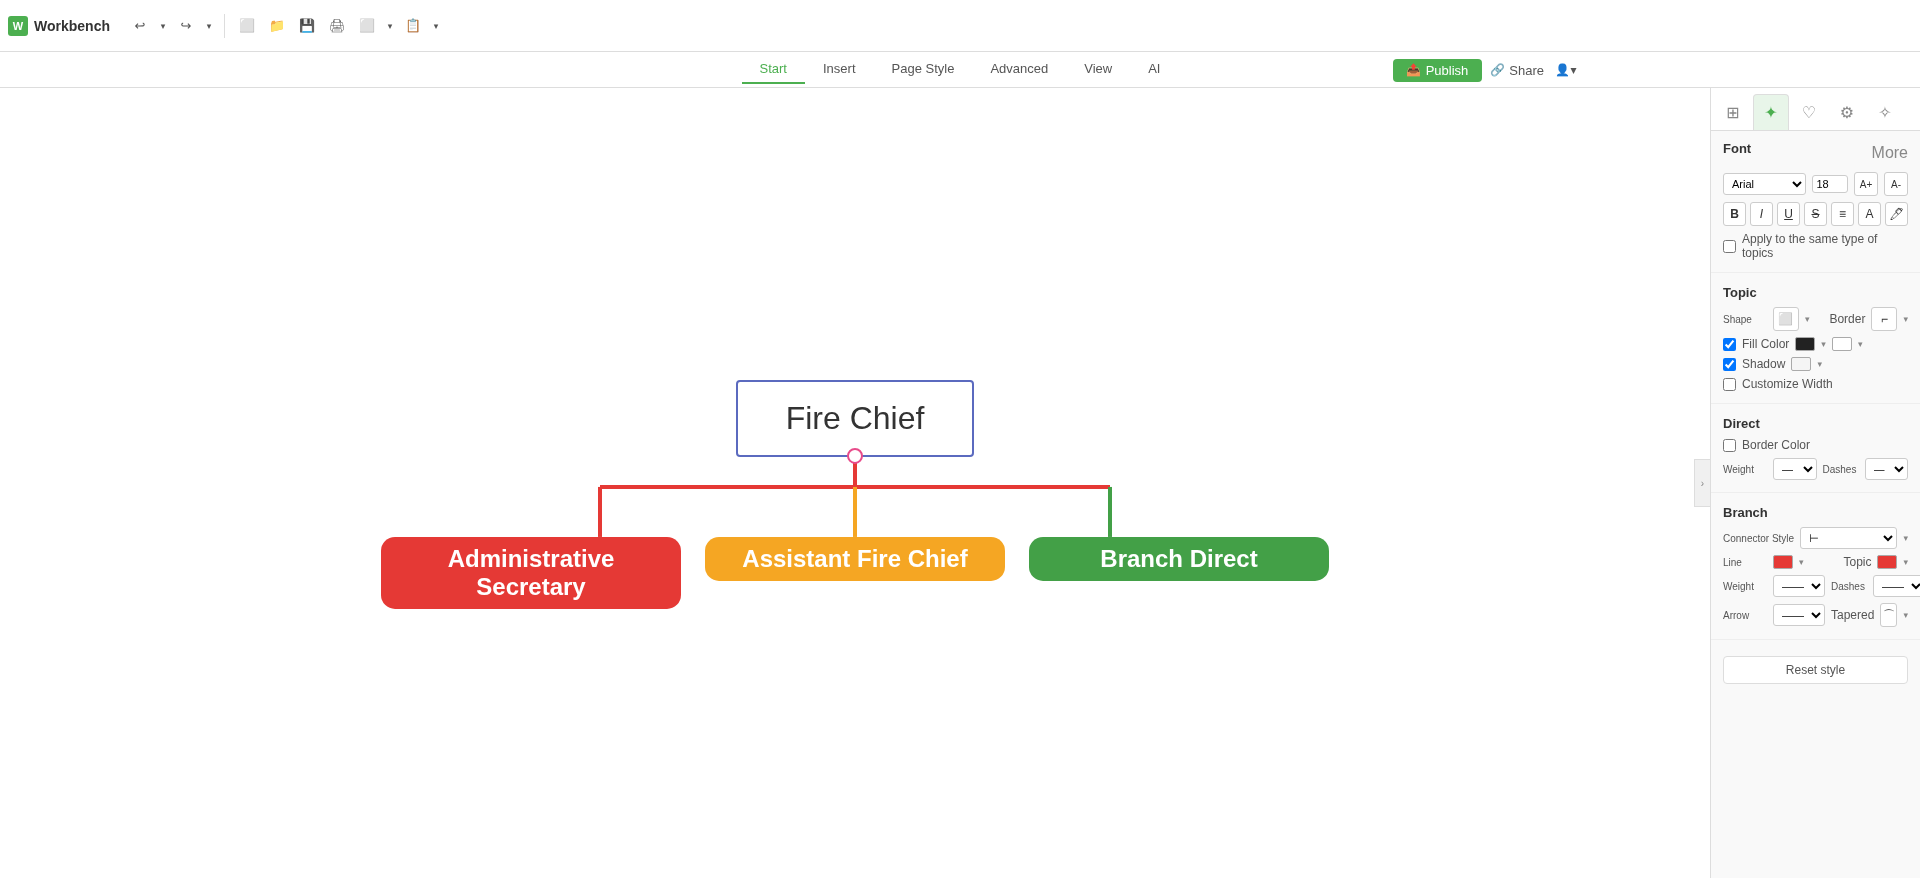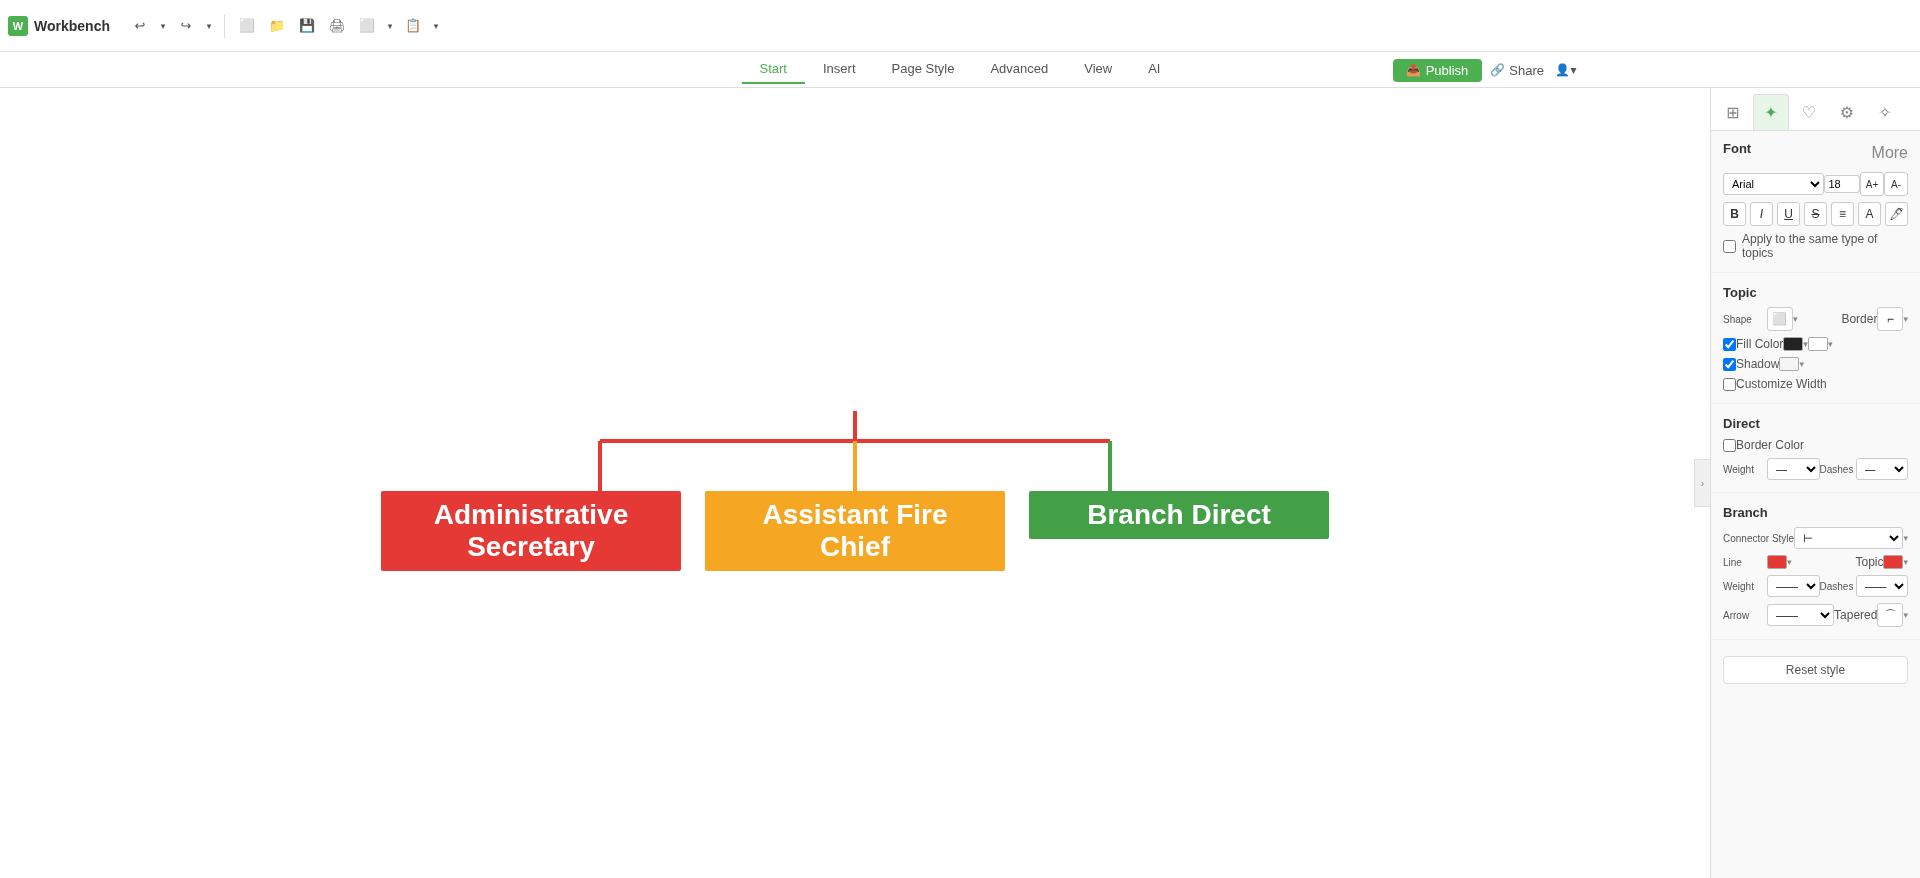--- a/index.html
+++ b/index.html
@@ -231,6 +231,7 @@
       display: flex;
       align-items: center;
       margin-bottom: 6px;
+      gap: 6px;
       font-size: 12px;
       color: #555;
     }

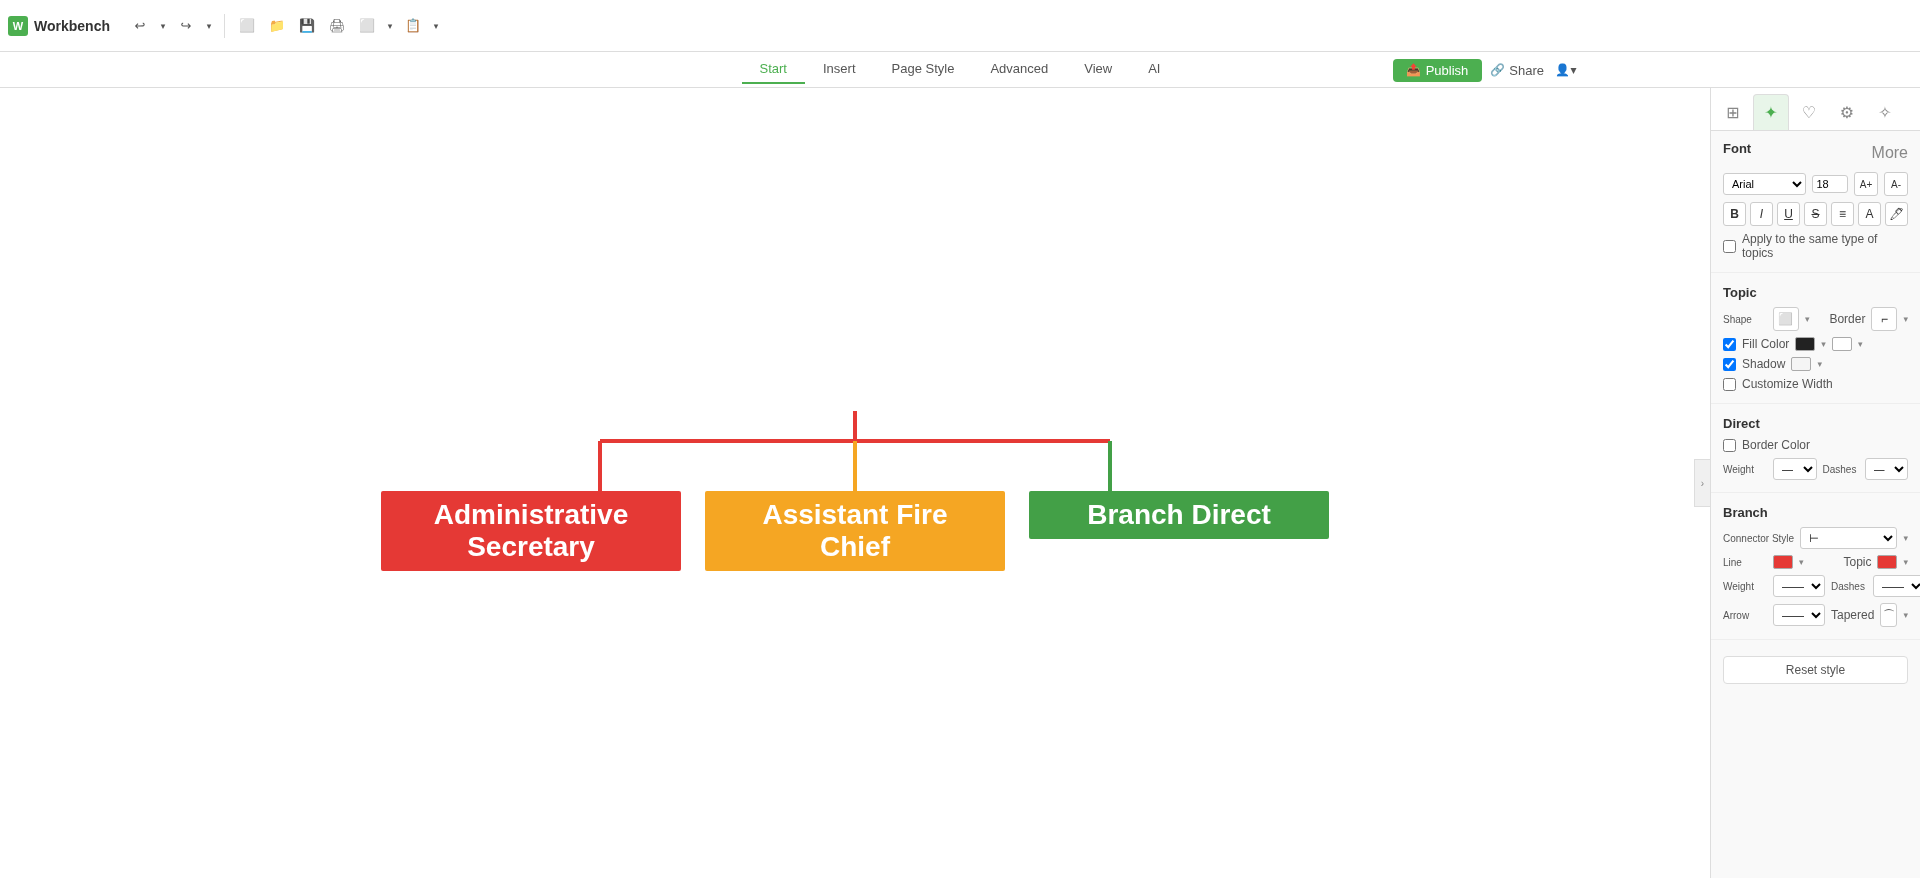--- a/index.html
+++ b/index.html
@@ -369,6 +369,10 @@
   <div class="canvas">
     <div class="orgchart">
 
+      <div class="root-node">
+        <span>Fire Chief</span>
+        <div class="connector-dot"></div>
+      </div>
 
       <div class="branch-container">
         <svg class="branch-svg" viewBox="0 0 840 80" preserveAspectRatio="none">

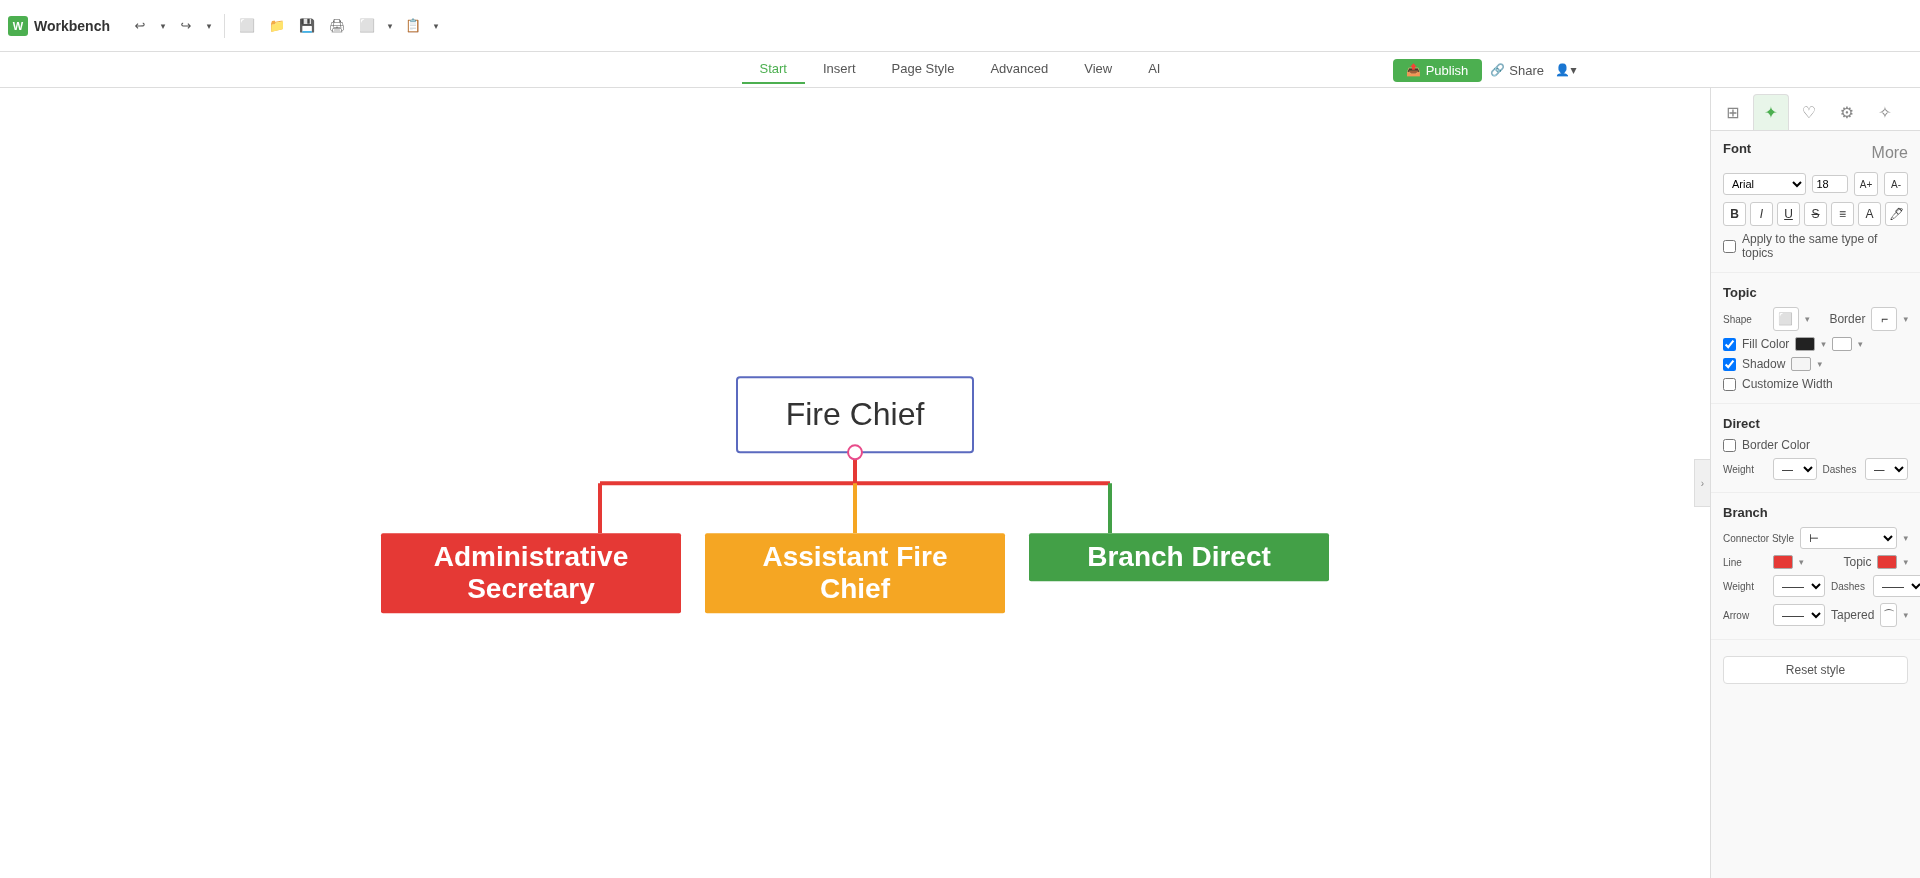--- a/index.html
+++ b/index.html
@@ -170,9 +170,9 @@
     }
 
     .child-node {
-      border-radius: 2px;
+      border-radius: 14px;
       padding: 8px 32px;
-      font-size: 28px;
+      font-size: 24px;
       font-weight: 700;
       color: #fff;
       text-align: center;

